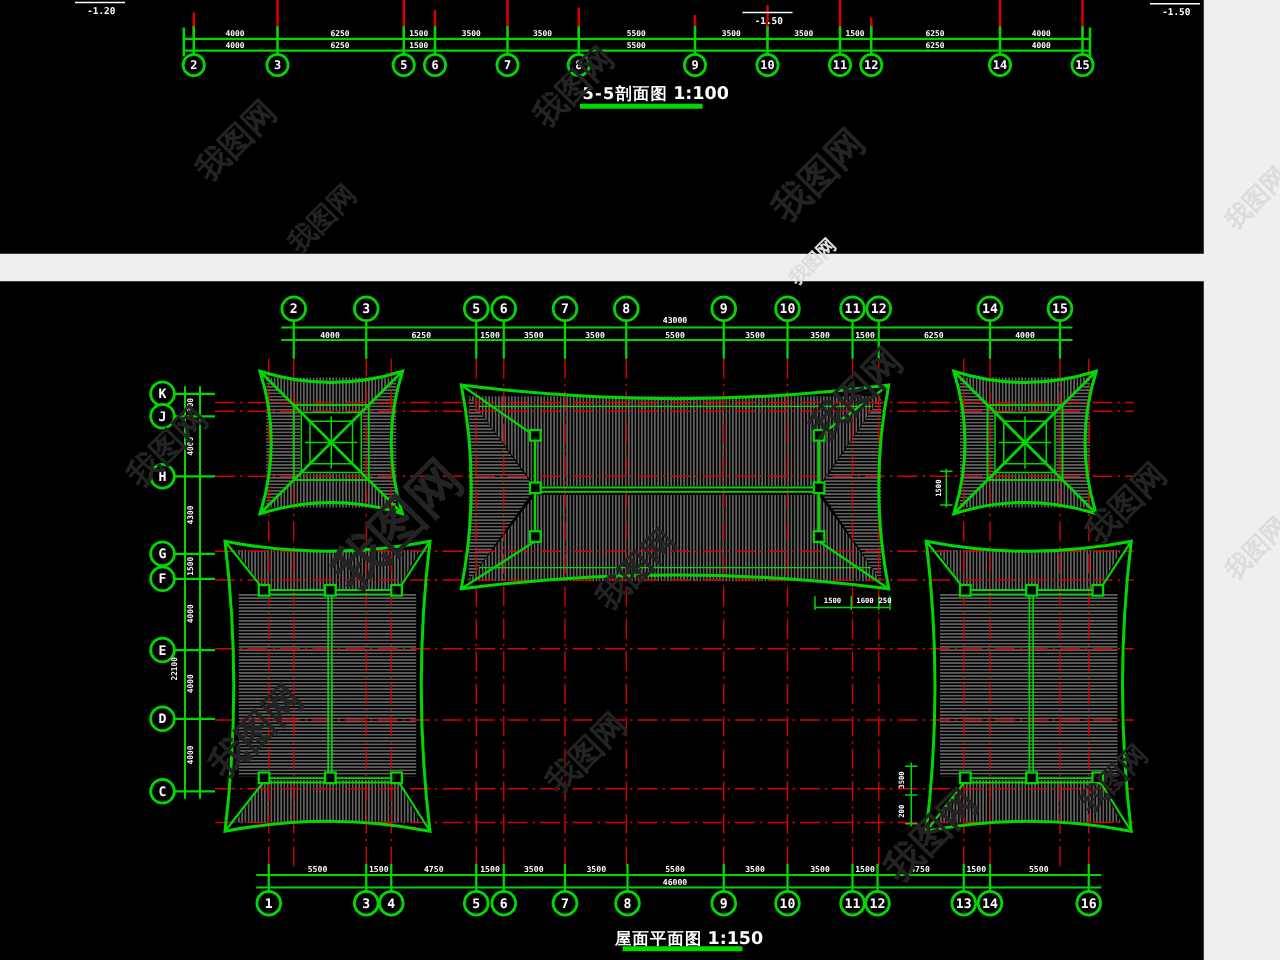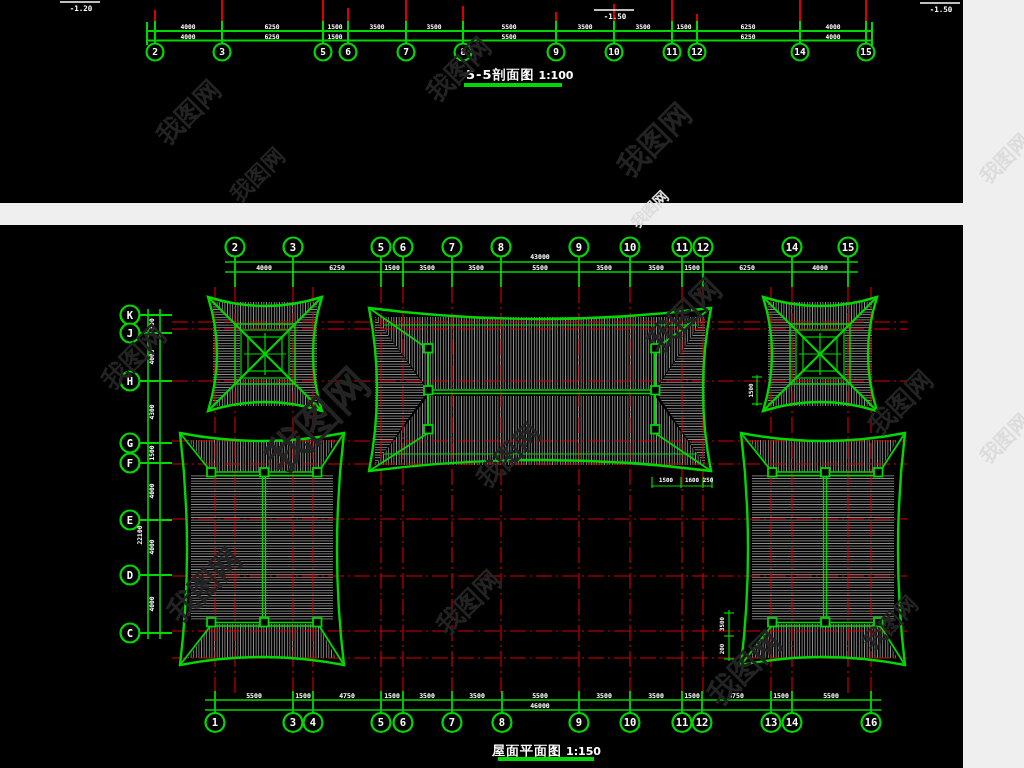--- a/index.html
+++ b/index.html
@@ -13,7 +13,7 @@
   .dwg-title{position:absolute;color:#fff;font-weight:bold;white-space:nowrap;
              font-family:"DejaVu Sans","Liberation Sans",sans-serif;}
   .dwg-title .t{font-size:13px;letter-spacing:1px;}
-  .dwg-title .s{font-size:11px;margin-left:4px;}
+  .dwg-title .s{font-size:14px;margin-left:4px;}
   .uline{position:absolute;background:#00d800;height:4px;}
   .wm{position:absolute;font-weight:bold;white-space:nowrap;transform:rotate(-45deg);
       font-family:"DejaVu Sans","Liberation Sans",sans-serif;pointer-events:none;}

